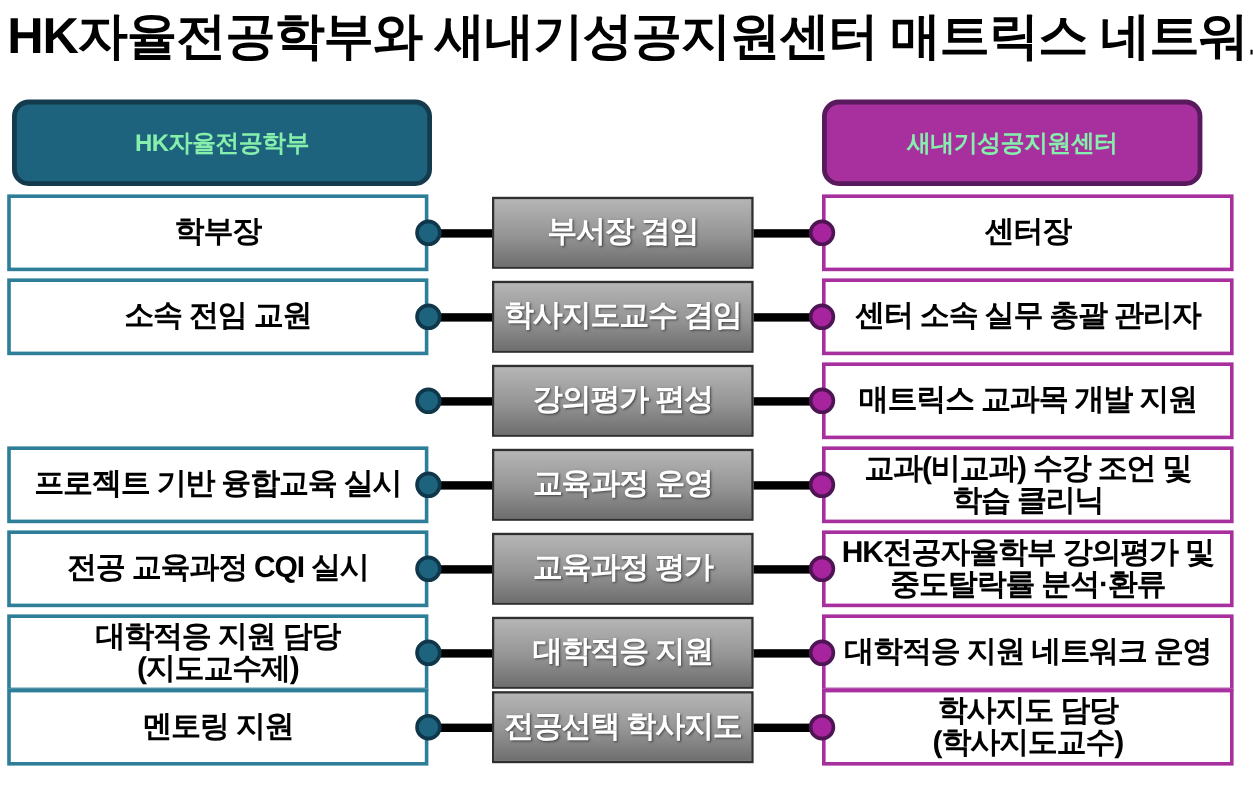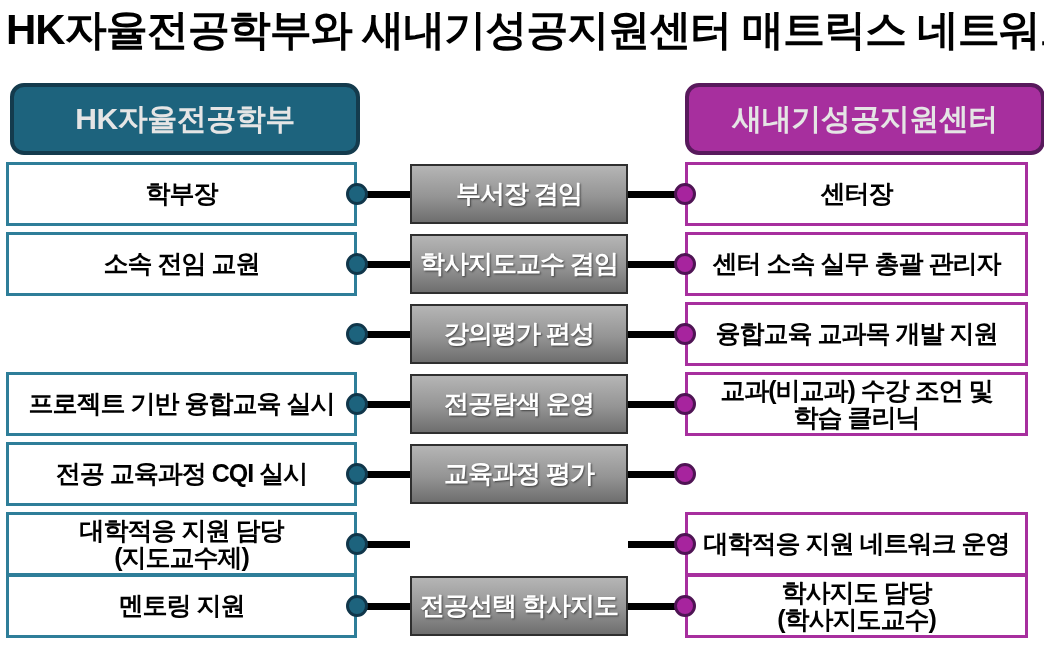--- a/index.html
+++ b/index.html
@@ -35,8 +35,8 @@
     display: flex;
     align-items: center;
     justify-content: center;
-    color: #e5e5e5;
-    font-size: 30px;
+    color: #86efac;
+    font-size: 20px;
     font-weight: 800;
     letter-spacing: -0.5px;
   }

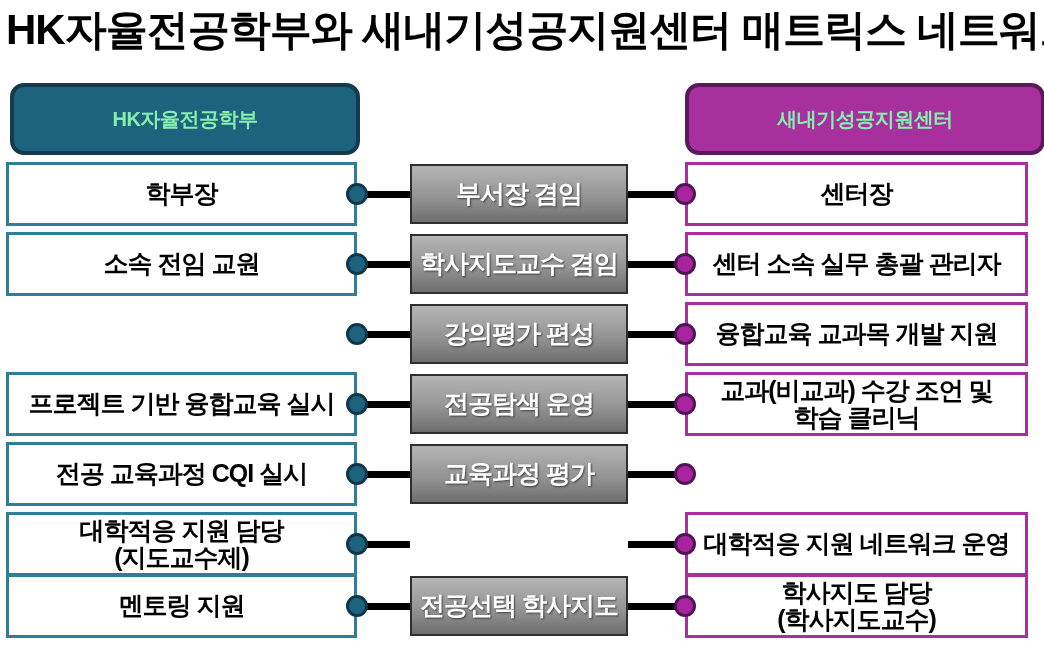--- a/index.html
+++ b/index.html
@@ -48,7 +48,7 @@
   }
   .hdr-right {
     left: 685px;
-    width: 360px;
+    width: 317px;
     background: #a72f9e;
     border: 4px solid #581a5c;
     text-align: right;

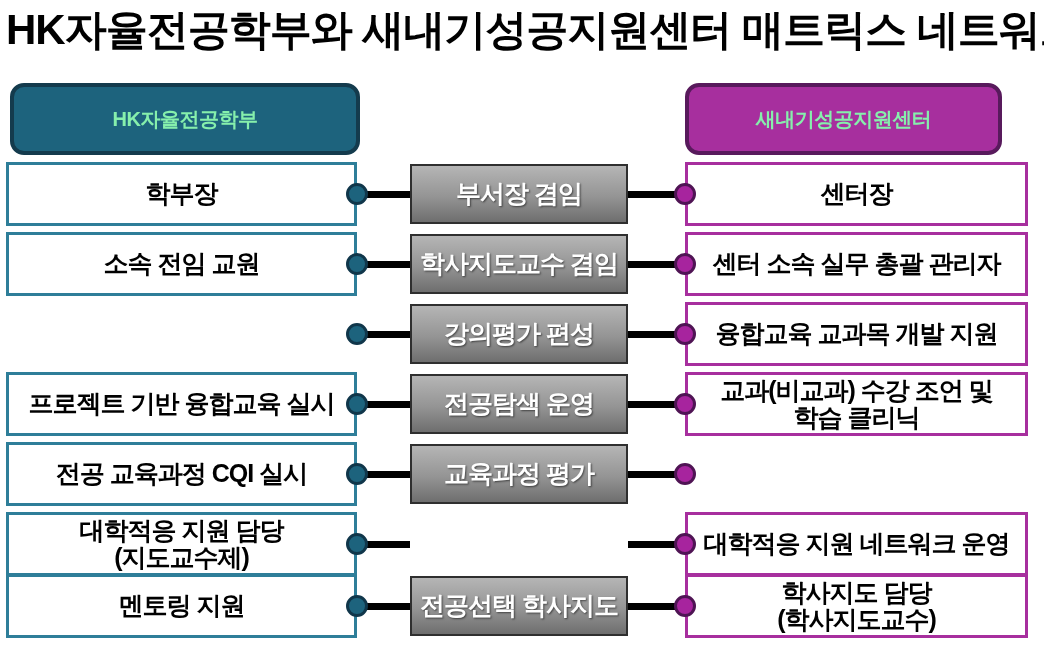--- a/index.html
+++ b/index.html
@@ -164,7 +164,7 @@
     <div class="box gbox">강의평가 편성</div>
     <div class="line rline"></div>
     <div class="dot rdot"></div>
-    <div class="box rbox">융합교육 교과목 개발 지원</div>
+    <div class="box rbox">매트릭스 교과목 개발 지원</div>
   </div>
 
   <div class="row" style="top:372px">

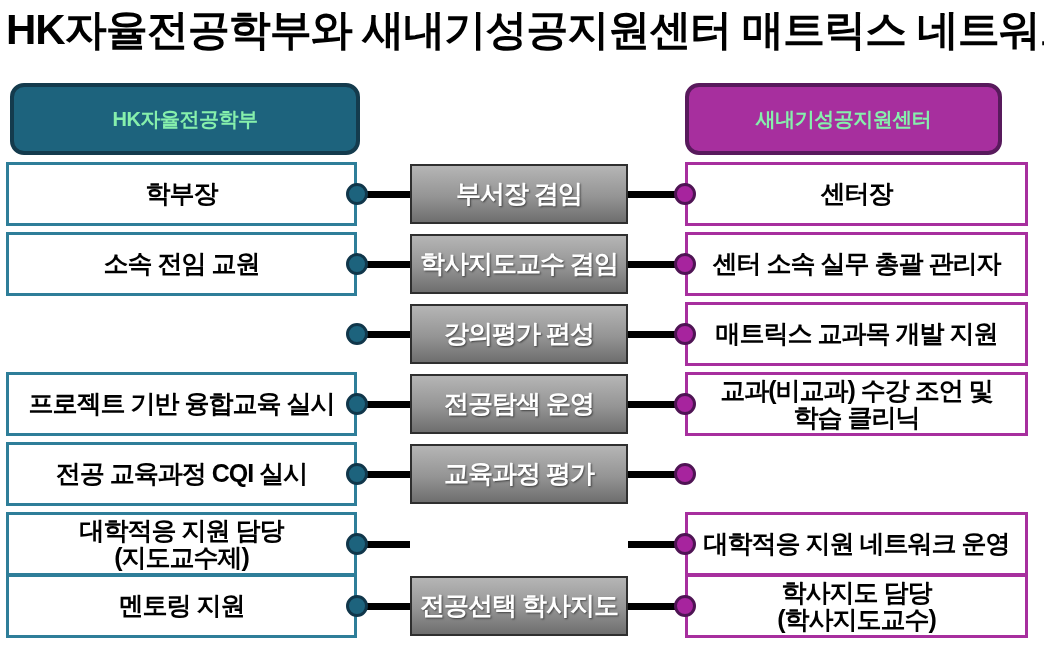--- a/index.html
+++ b/index.html
@@ -171,7 +171,7 @@
     <div class="box lbox">프로젝트 기반 융합교육 실시</div>
     <div class="line lline"></div>
     <div class="dot ldot"></div>
-    <div class="box gbox">전공탐색 운영</div>
+    <div class="box gbox">교육과정 운영</div>
     <div class="line rline"></div>
     <div class="dot rdot"></div>
     <div class="box rbox">교과(비교과) 수강 조언 및

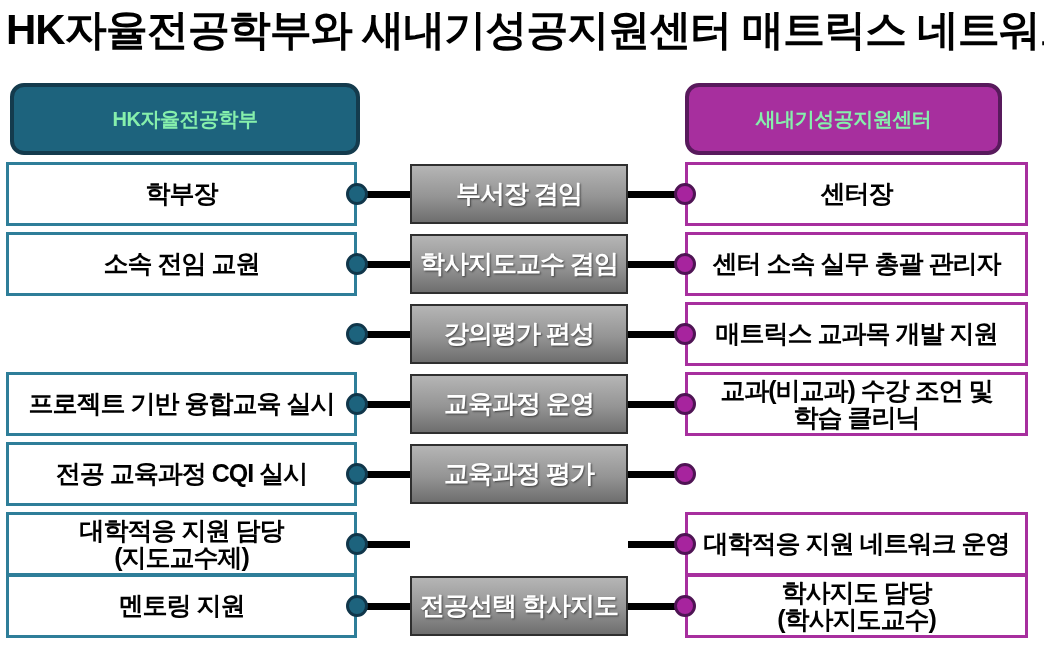--- a/index.html
+++ b/index.html
@@ -185,6 +185,8 @@
     <div class="box gbox">교육과정 평가</div>
     <div class="line rline"></div>
     <div class="dot rdot"></div>
+    <div class="box rbox">HK전공자율학부 강의평가 및
+중도탈락률 분석·환류</div>
   </div>
 
   <div class="row" style="top:512px">

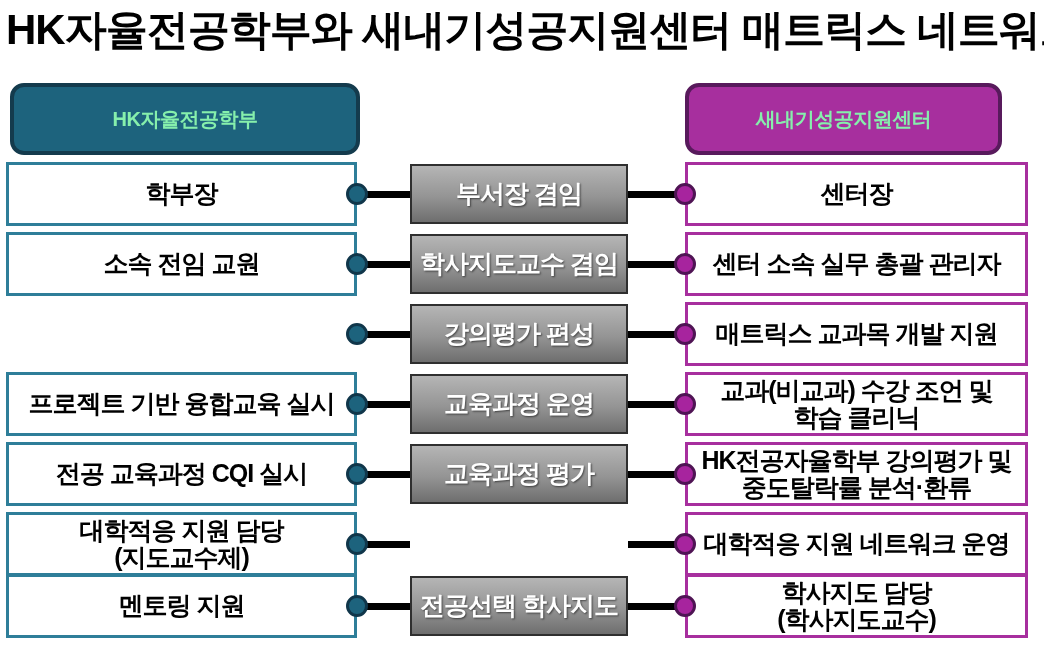--- a/index.html
+++ b/index.html
@@ -194,6 +194,7 @@
 (지도교수제)</div>
     <div class="line lline"></div>
     <div class="dot ldot"></div>
+    <div class="box gbox">대학적응 지원</div>
     <div class="line rline"></div>
     <div class="dot rdot"></div>
     <div class="box rbox">대학적응 지원 네트워크 운영</div>

